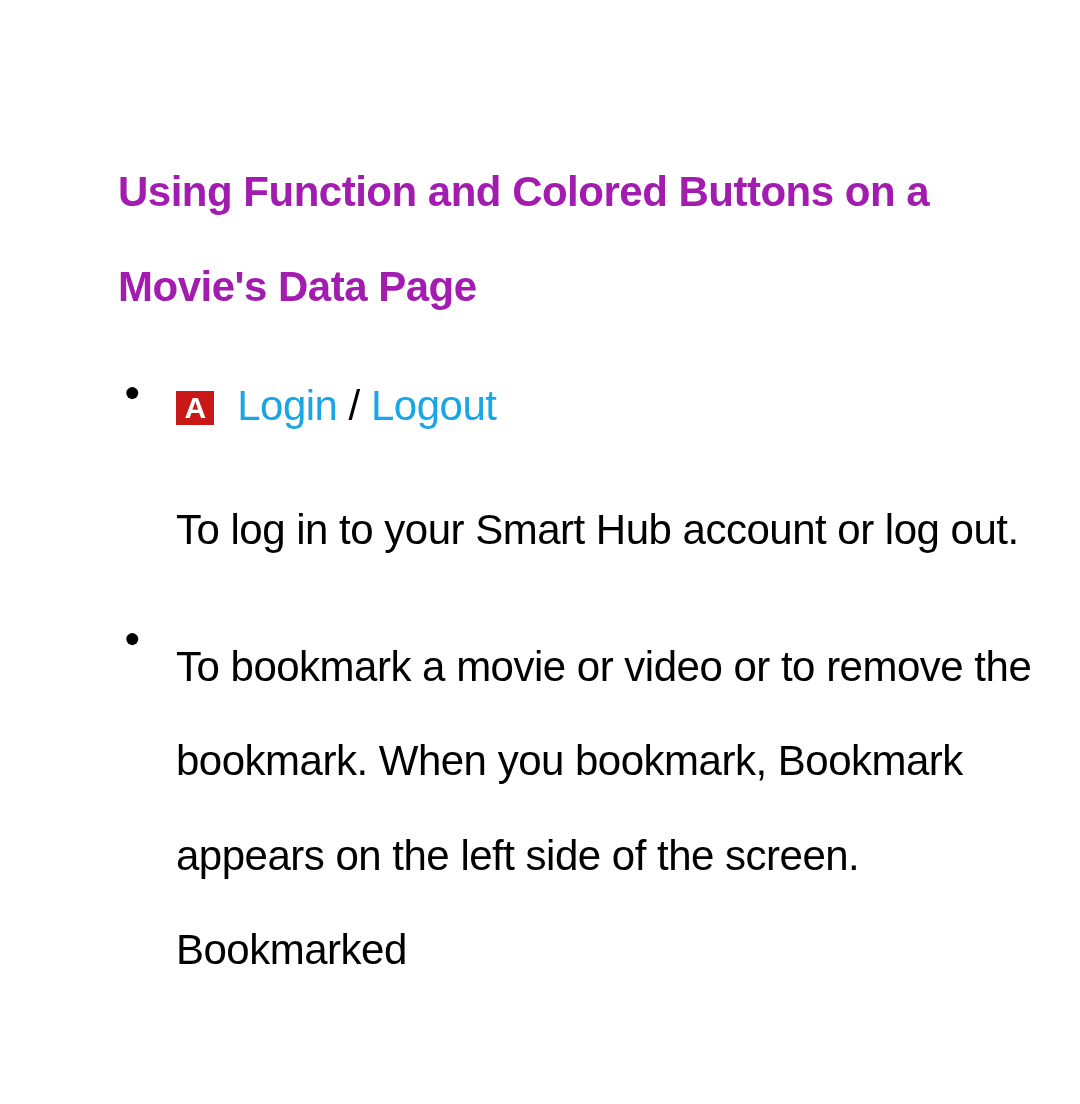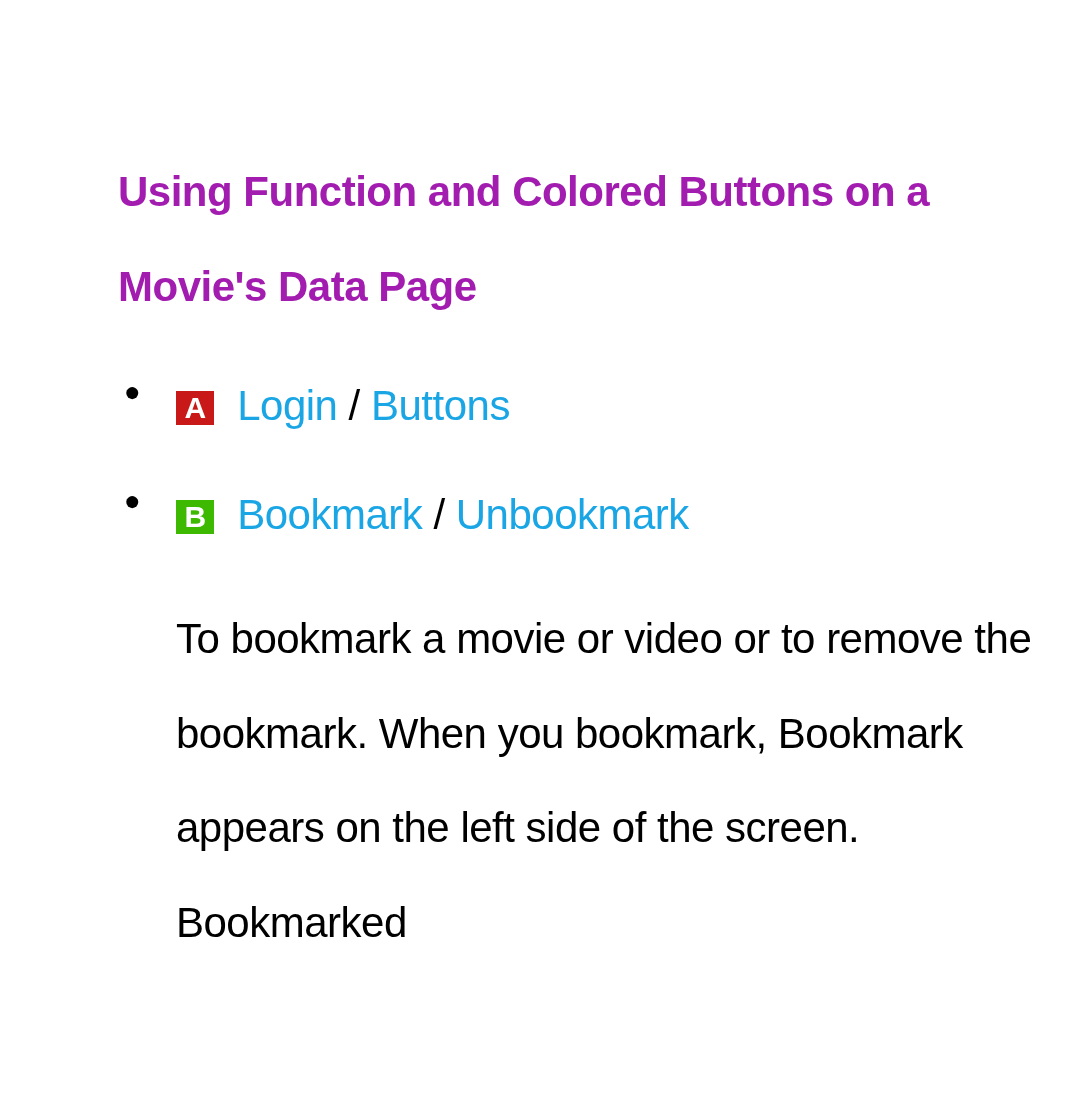--- a/index.html
+++ b/index.html
@@ -84,7 +84,7 @@
   <li>
     <div class="item-header">
       <span class="badge badge-a">A</span>
-      <span class="action">Login</span><span class="sep"> / </span><span class="action">Buttons</span>
+      <span class="action">Login</span><span class="sep"> / </span><span class="action">Logout</span>
     </div>
   </li>
   <li>

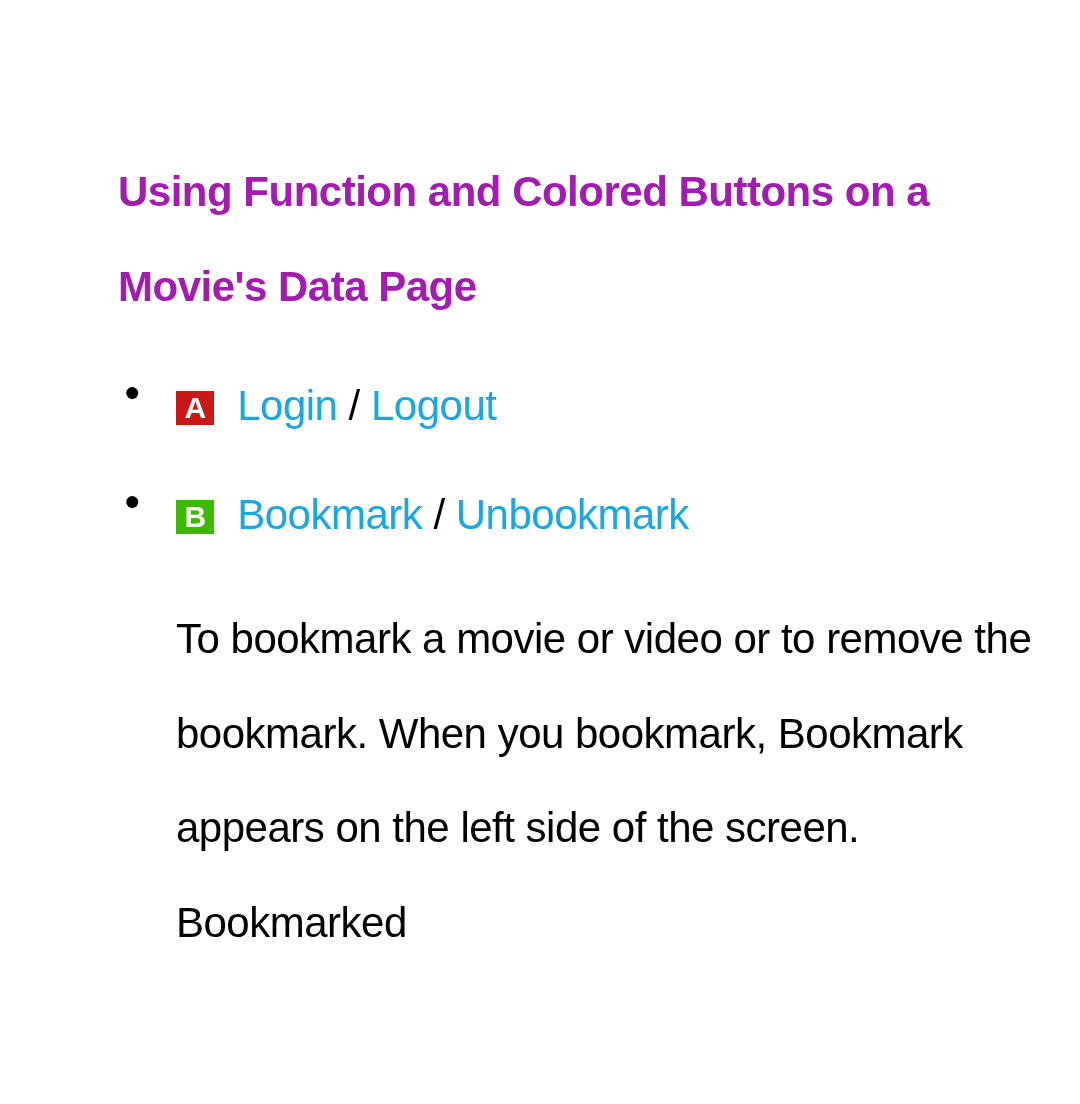--- a/index.html
+++ b/index.html
@@ -86,6 +86,7 @@
       <span class="badge badge-a">A</span>
       <span class="action">Login</span><span class="sep"> / </span><span class="action">Logout</span>
     </div>
+    <div class="desc">To log in to your Smart Hub account or log out.</div>
   </li>
   <li>
     <div class="item-header">

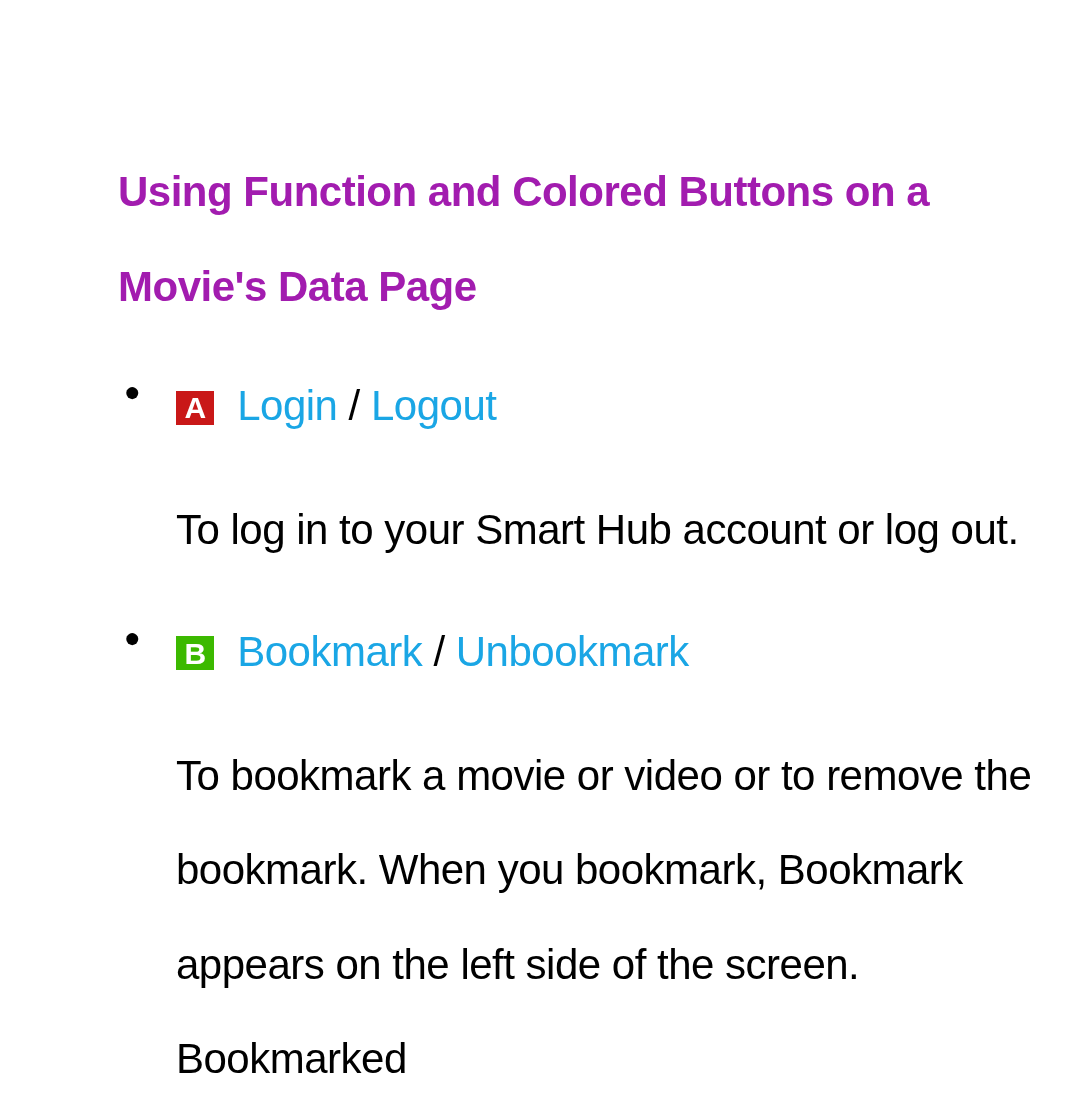--- a/index.html
+++ b/index.html
@@ -89,10 +89,6 @@
     <div class="desc">To log in to your Smart Hub account or log out.</div>
   </li>
   <li>
-    <div class="item-header">
-      <span class="badge badge-b">B</span>
-      <span class="action">Bookmark</span><span class="sep"> / </span><span class="action">Unbookmark</span>
-    </div>
     <div class="desc">To bookmark a movie or video or to remove the bookmark. When you bookmark, Bookmark appears on the left side of the screen. Bookmarked</div>
   </li>
 </ul>

